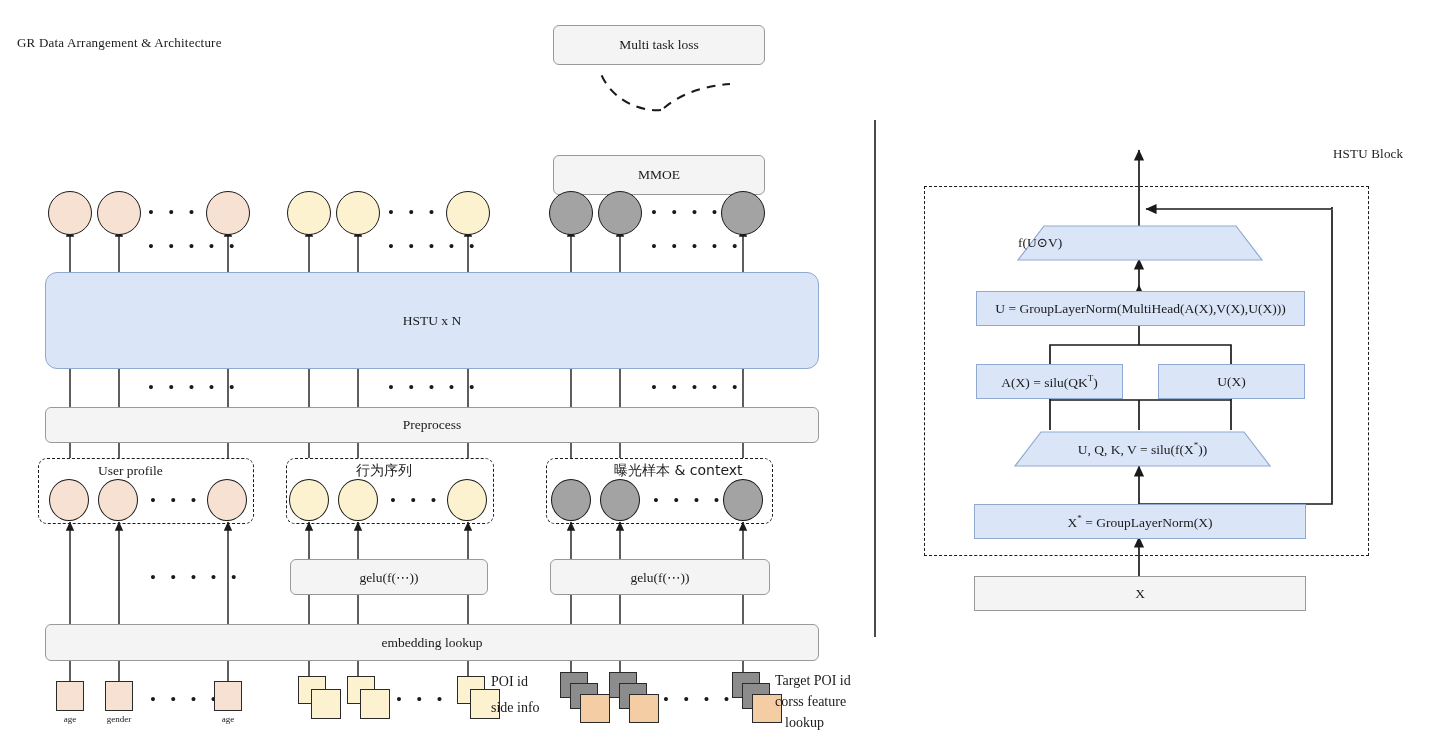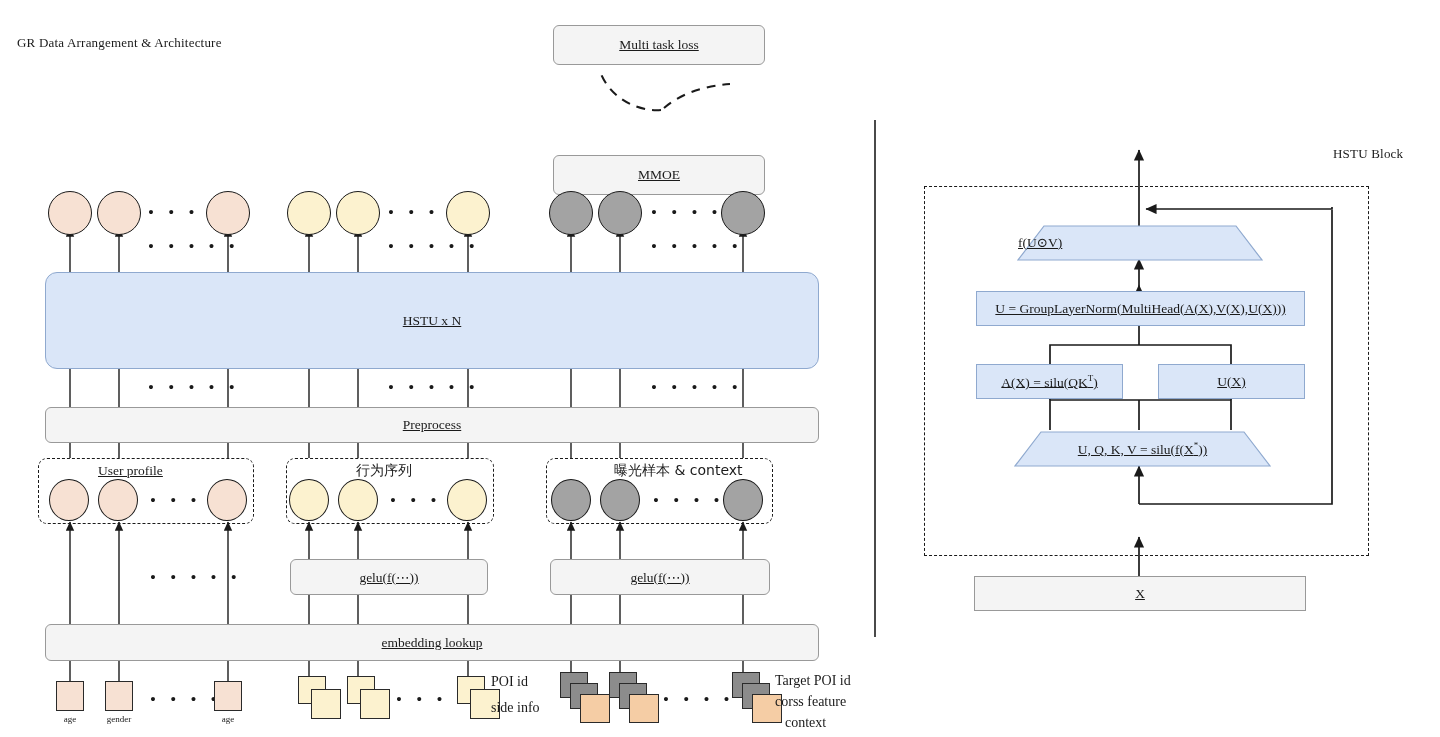--- a/index.html
+++ b/index.html
@@ -8,7 +8,7 @@
   #root{position:relative;width:1440px;height:737px;}
   .abs{position:absolute;}
   .ttl{font-size:13px;letter-spacing:.2px;white-space:nowrap;}
-  .boxlabel{font-size:13.5px;white-space:nowrap;text-decoration:underline;}
+  .boxlabel{font-size:13.5px;white-space:nowrap;}
   .greybox{background:#f4f4f4;border:1.2px solid #999;border-radius:6px;
            display:flex;align-items:center;justify-content:center;}
   .bluebox{background:#dae6f8;border:1.1px solid #8fa9cf;

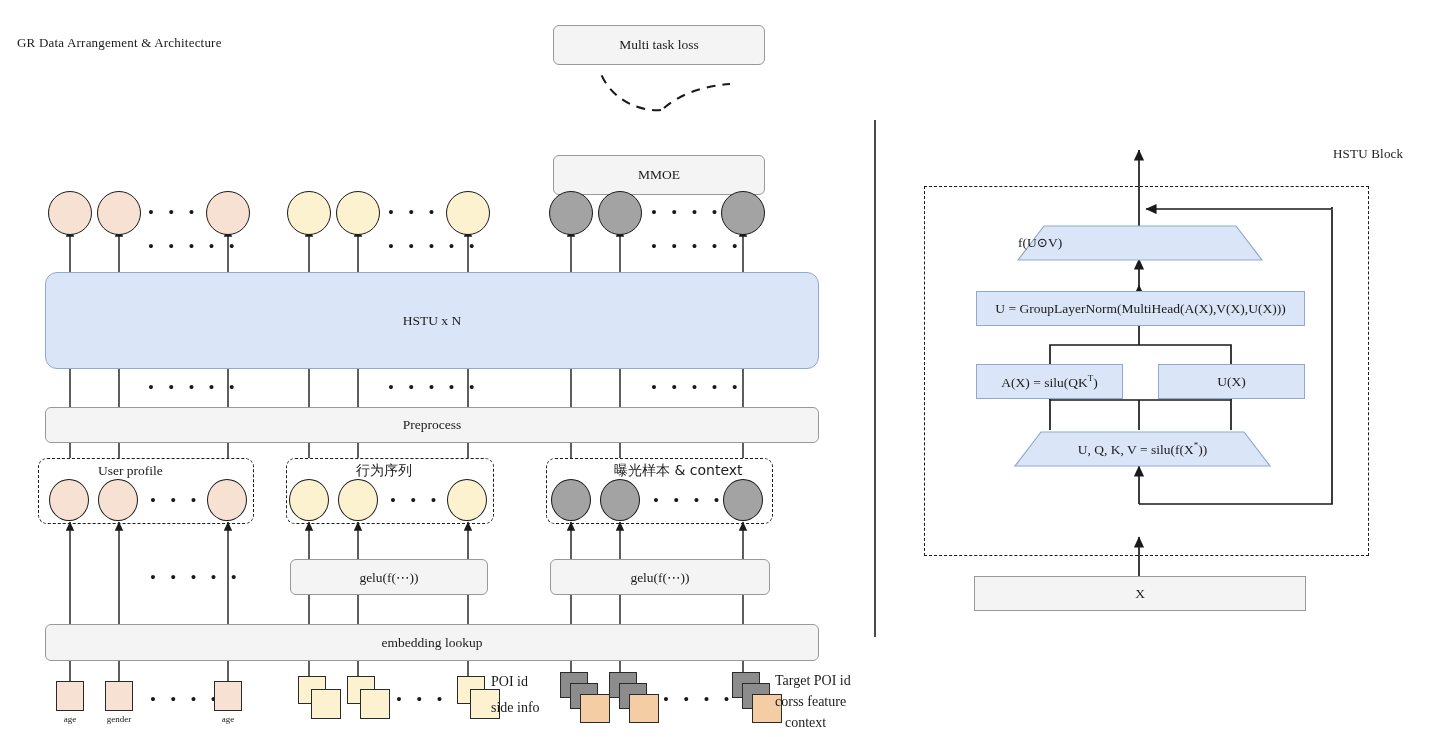--- a/index.html
+++ b/index.html
@@ -301,6 +301,11 @@
     <span>U, Q, K, V = silu(f(X</span><sup style="font-size:9px;">*</sup><span>))</span>
   </div>
 
+  <div class="abs bluebox" style="left:974px;top:504px;width:330px;height:33px;">
+    <span class="boxlabel">
+      <span>X</span><sup style="font-size:9px;">*</sup><span> = GroupLayerNorm(X)</span>
+    </span>
+  </div>
 
   <div class="abs" style="left:974px;top:576px;width:330px;height:33px;background:#f4f4f4;
        border:1.2px solid #999;display:flex;align-items:center;justify-content:center;">

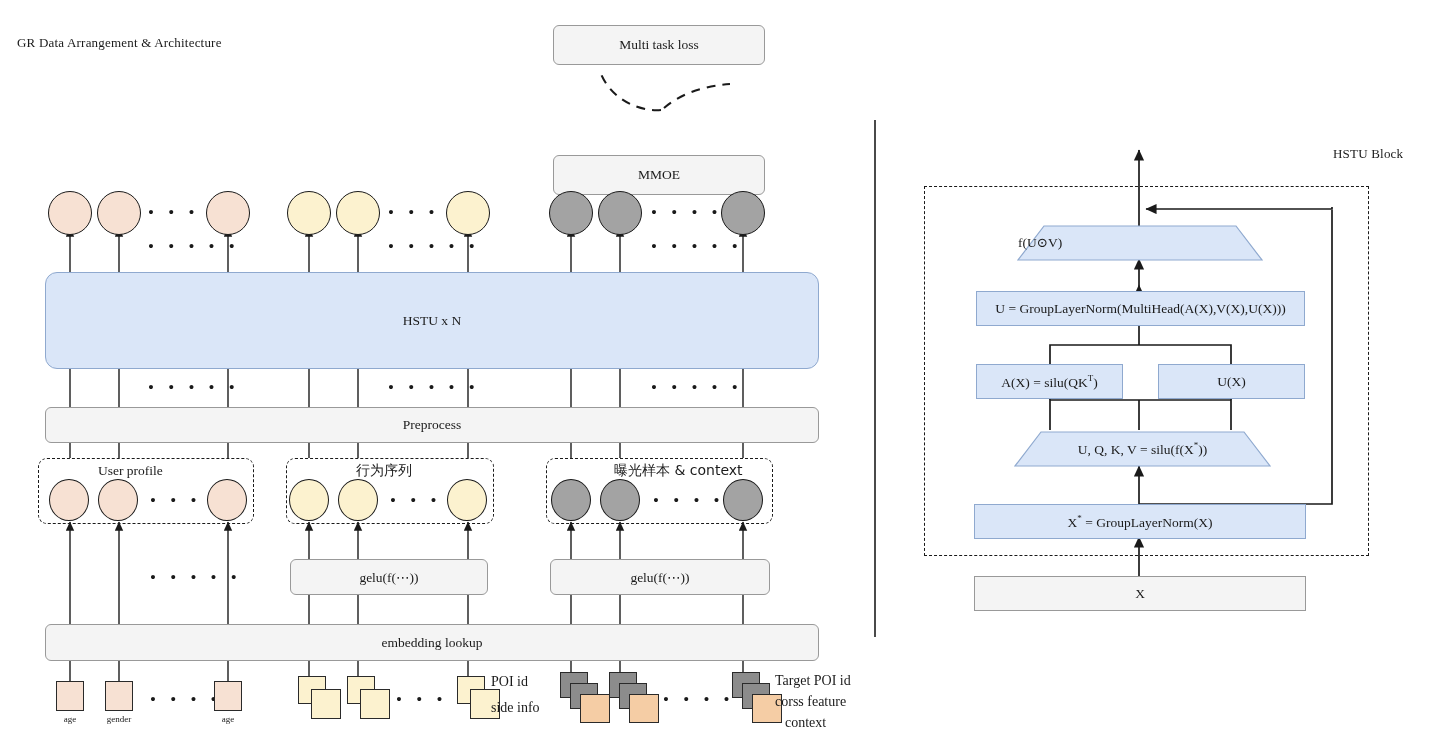--- a/index.html
+++ b/index.html
@@ -233,7 +233,7 @@
   </div>
   <div class="abs sidelbl" style="left:775px;top:673px;">Target POI id</div>
   <div class="abs sidelbl" style="left:775px;top:694px;">corss feature</div>
-  <div class="abs sidelbl" style="left:785px;top:715px;">context</div>
+  <div class="abs sidelbl" style="left:785px;top:715px;">lookup</div>
 
   <div class="abs ttl" style="left:1333px;top:146px;">HSTU Block</div>
 

